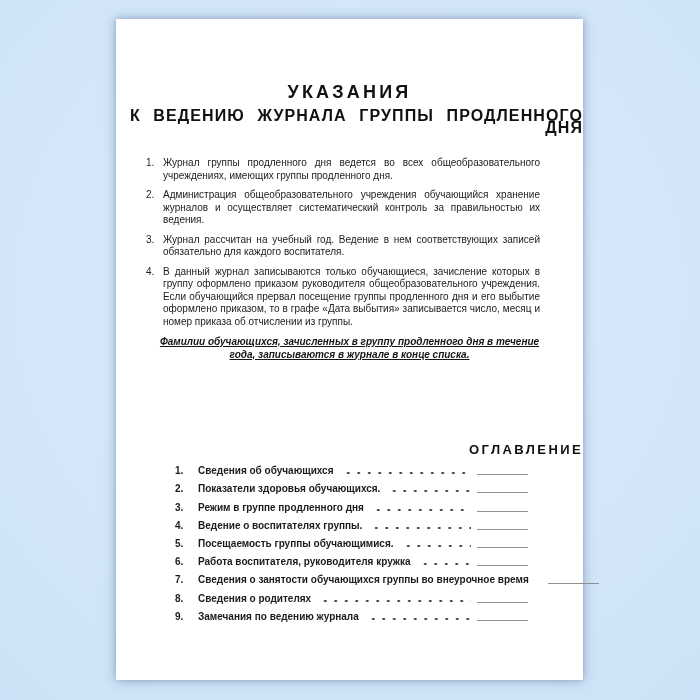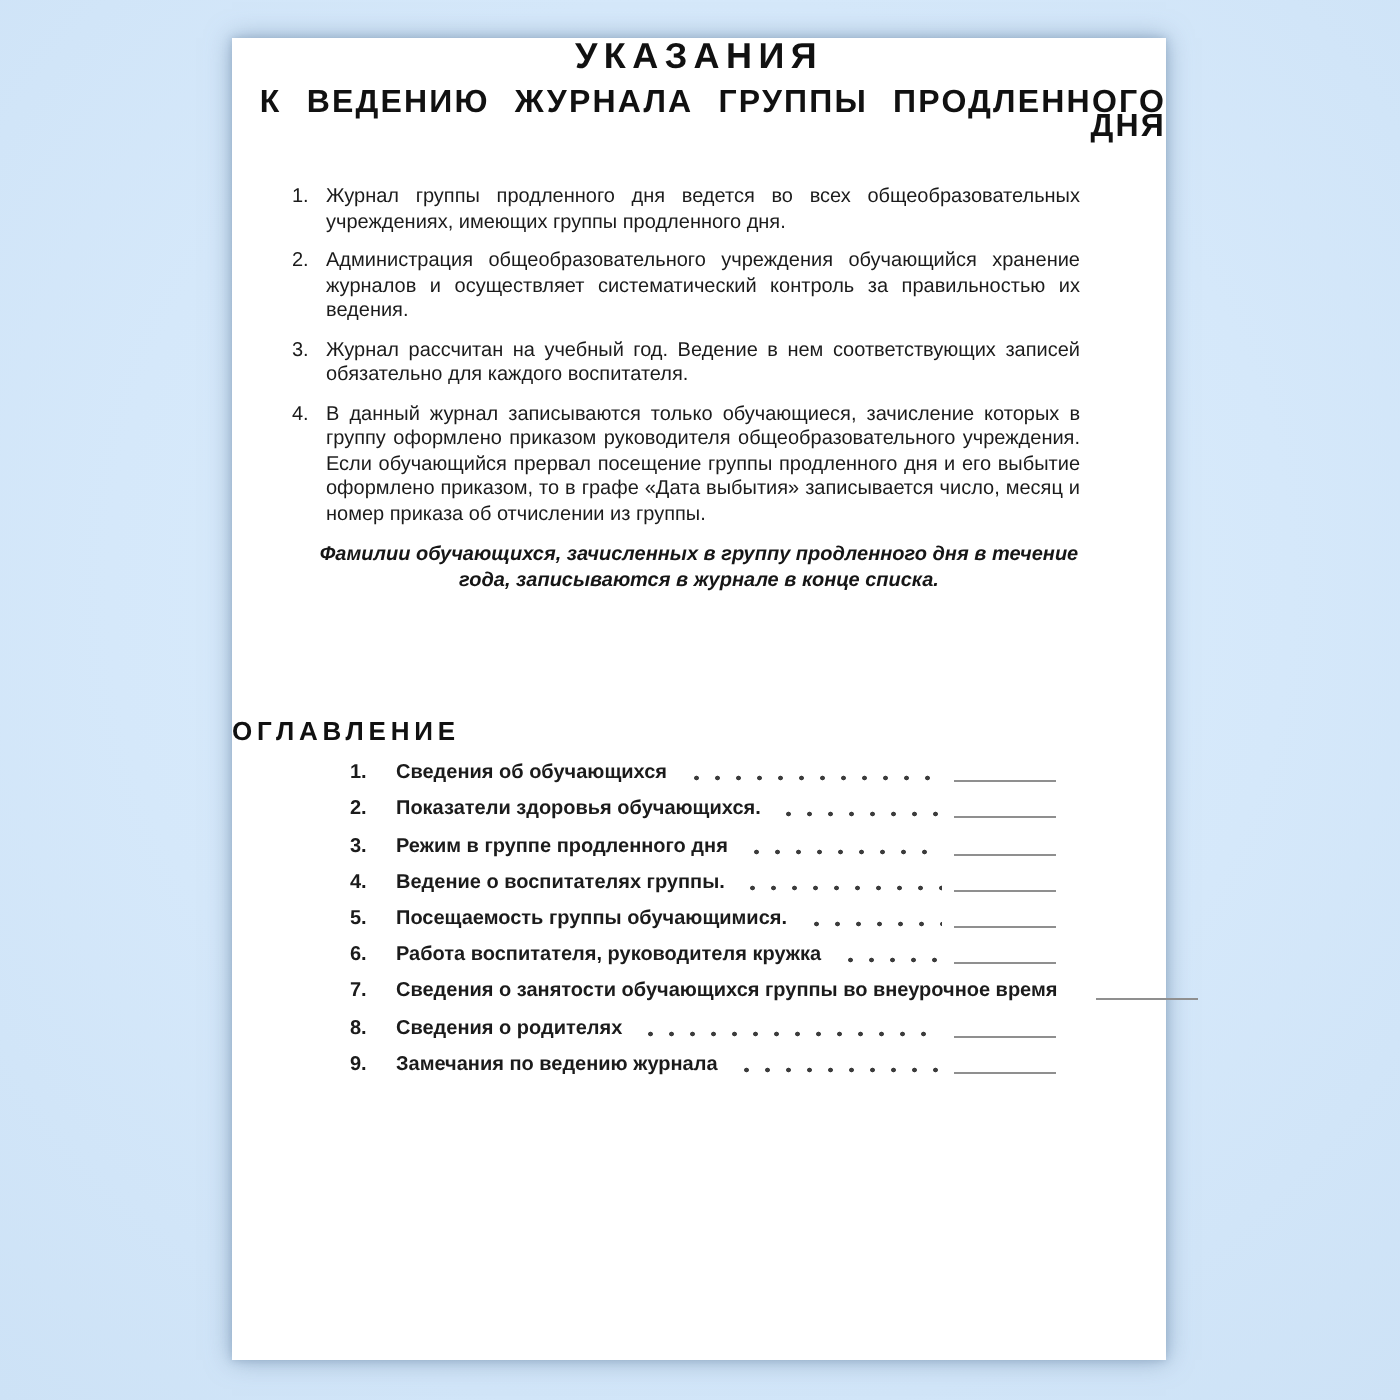--- a/index.html
+++ b/index.html
@@ -26,6 +26,7 @@
     color: #1b1b1b;
   }
   .paper-inner {
+    padding-top: 64px;
     height: 100%;
     box-sizing: border-box;
   }

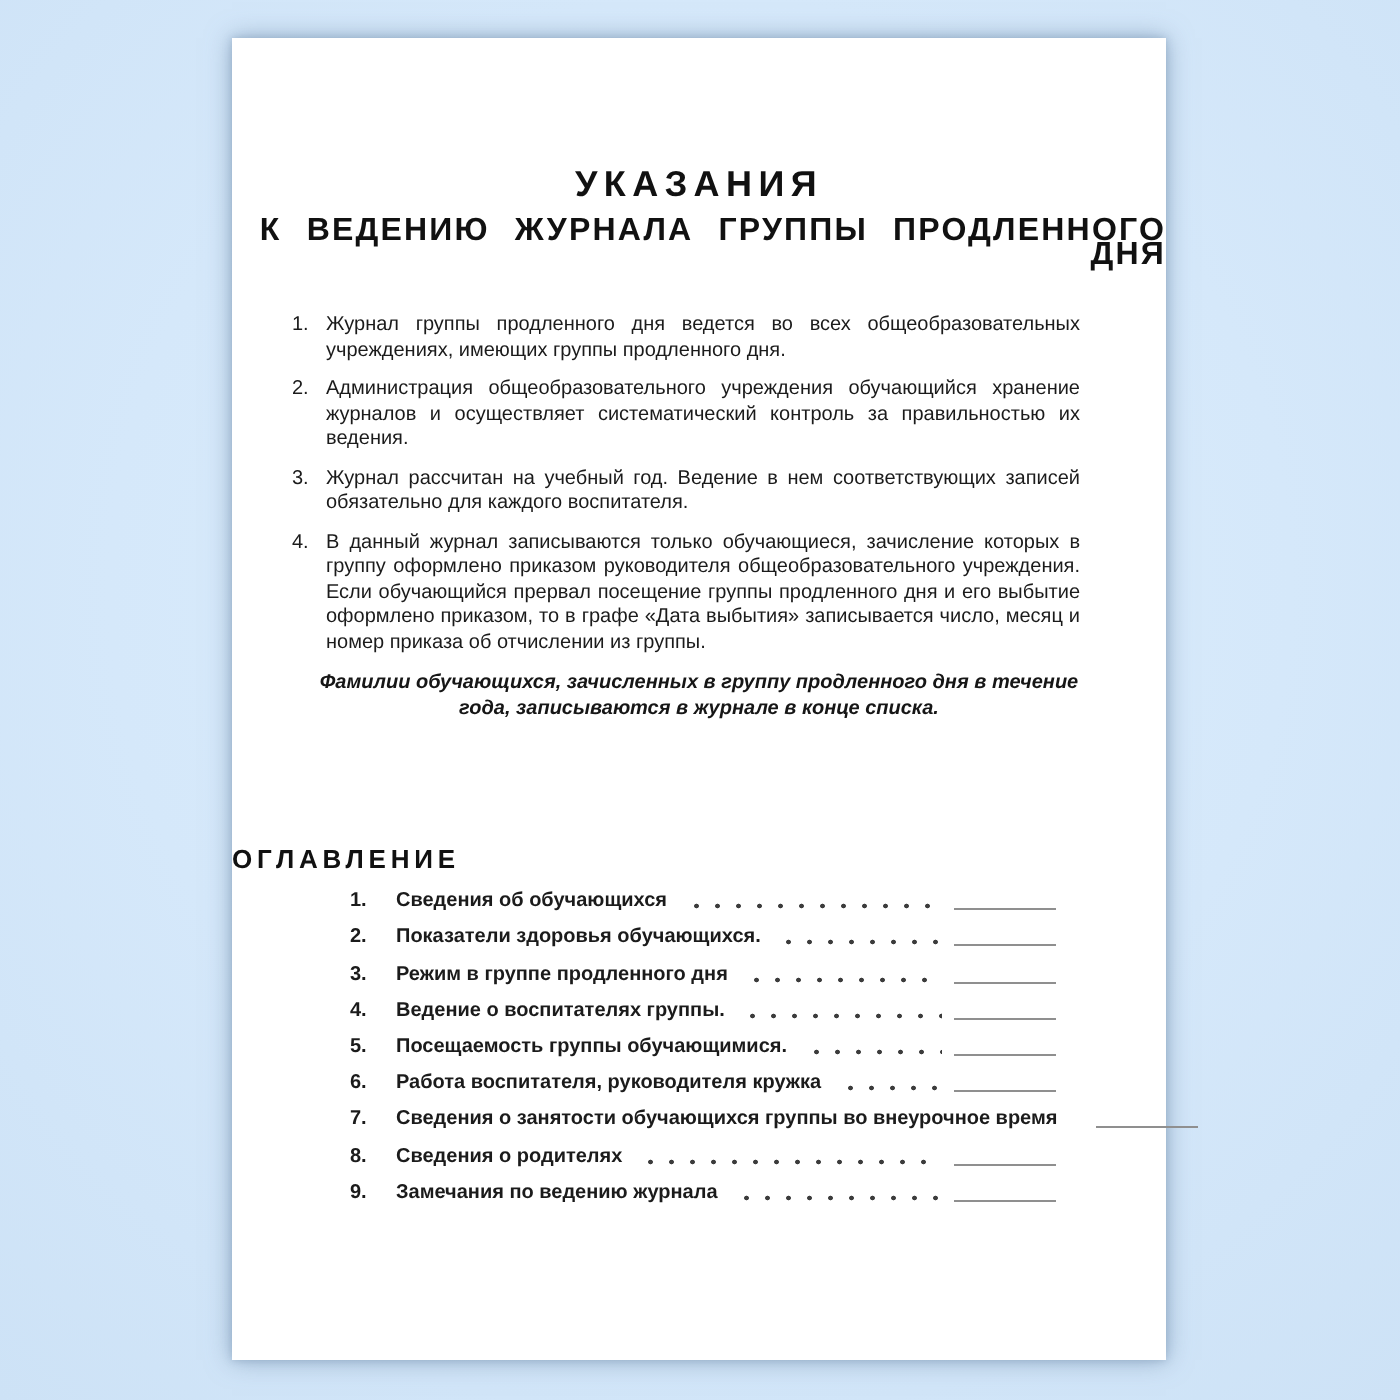--- a/index.html
+++ b/index.html
@@ -144,7 +144,7 @@
     <div class="instructions">
       <div class="instruction-item">
         <span class="instruction-num">1.</span>
-        <span class="instruction-text">Журнал группы продленного дня ведется во всех общеобразовательных учреждениях, имеющих группы продленного дня.</span>
+        <span class="instruction-text">Журнал группы продленного дня ведется во всех общеобразовательного учреждениях, имеющих группы продленного дня.</span>
       </div>
       <div class="instruction-item">
         <span class="instruction-num">2.</span>

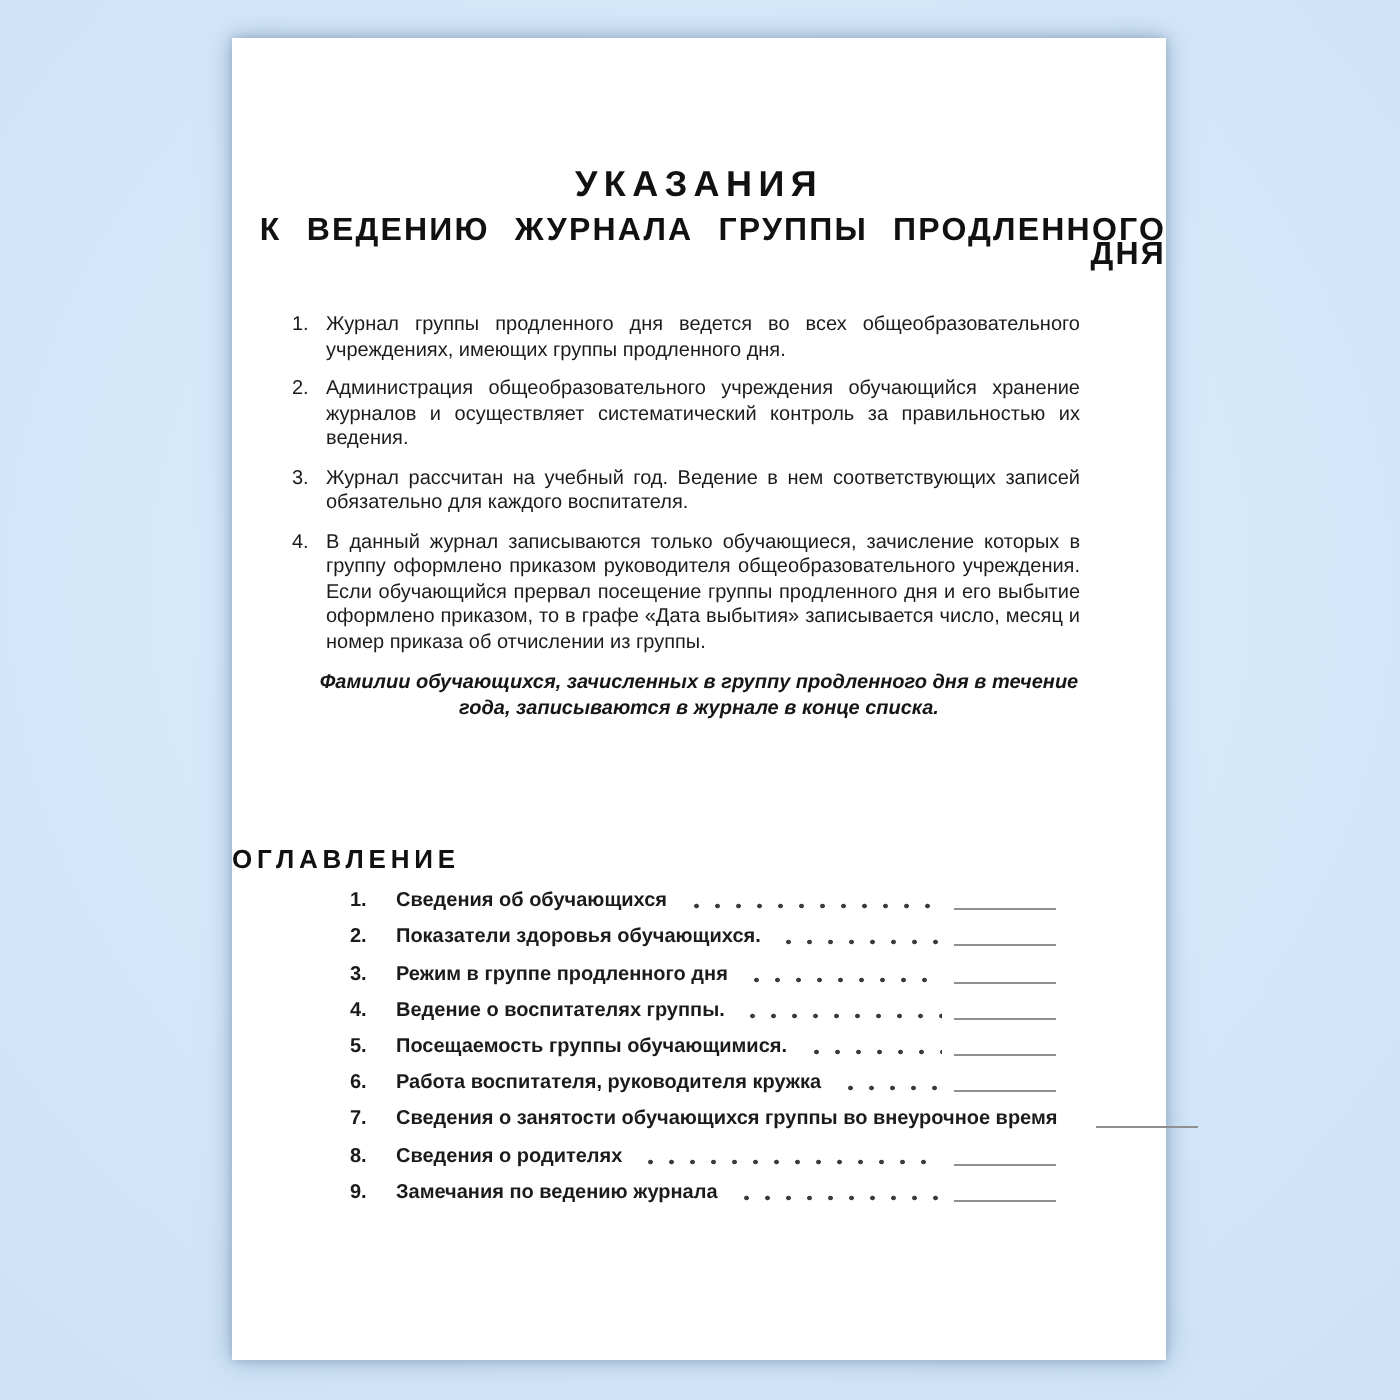--- a/index.html
+++ b/index.html
@@ -74,6 +74,7 @@
     font-size: 10px;
     line-height: 12.5px;
     color: #161616;
+    text-decoration: underline;
   }
   .toc-heading {
     margin-top: 62px;

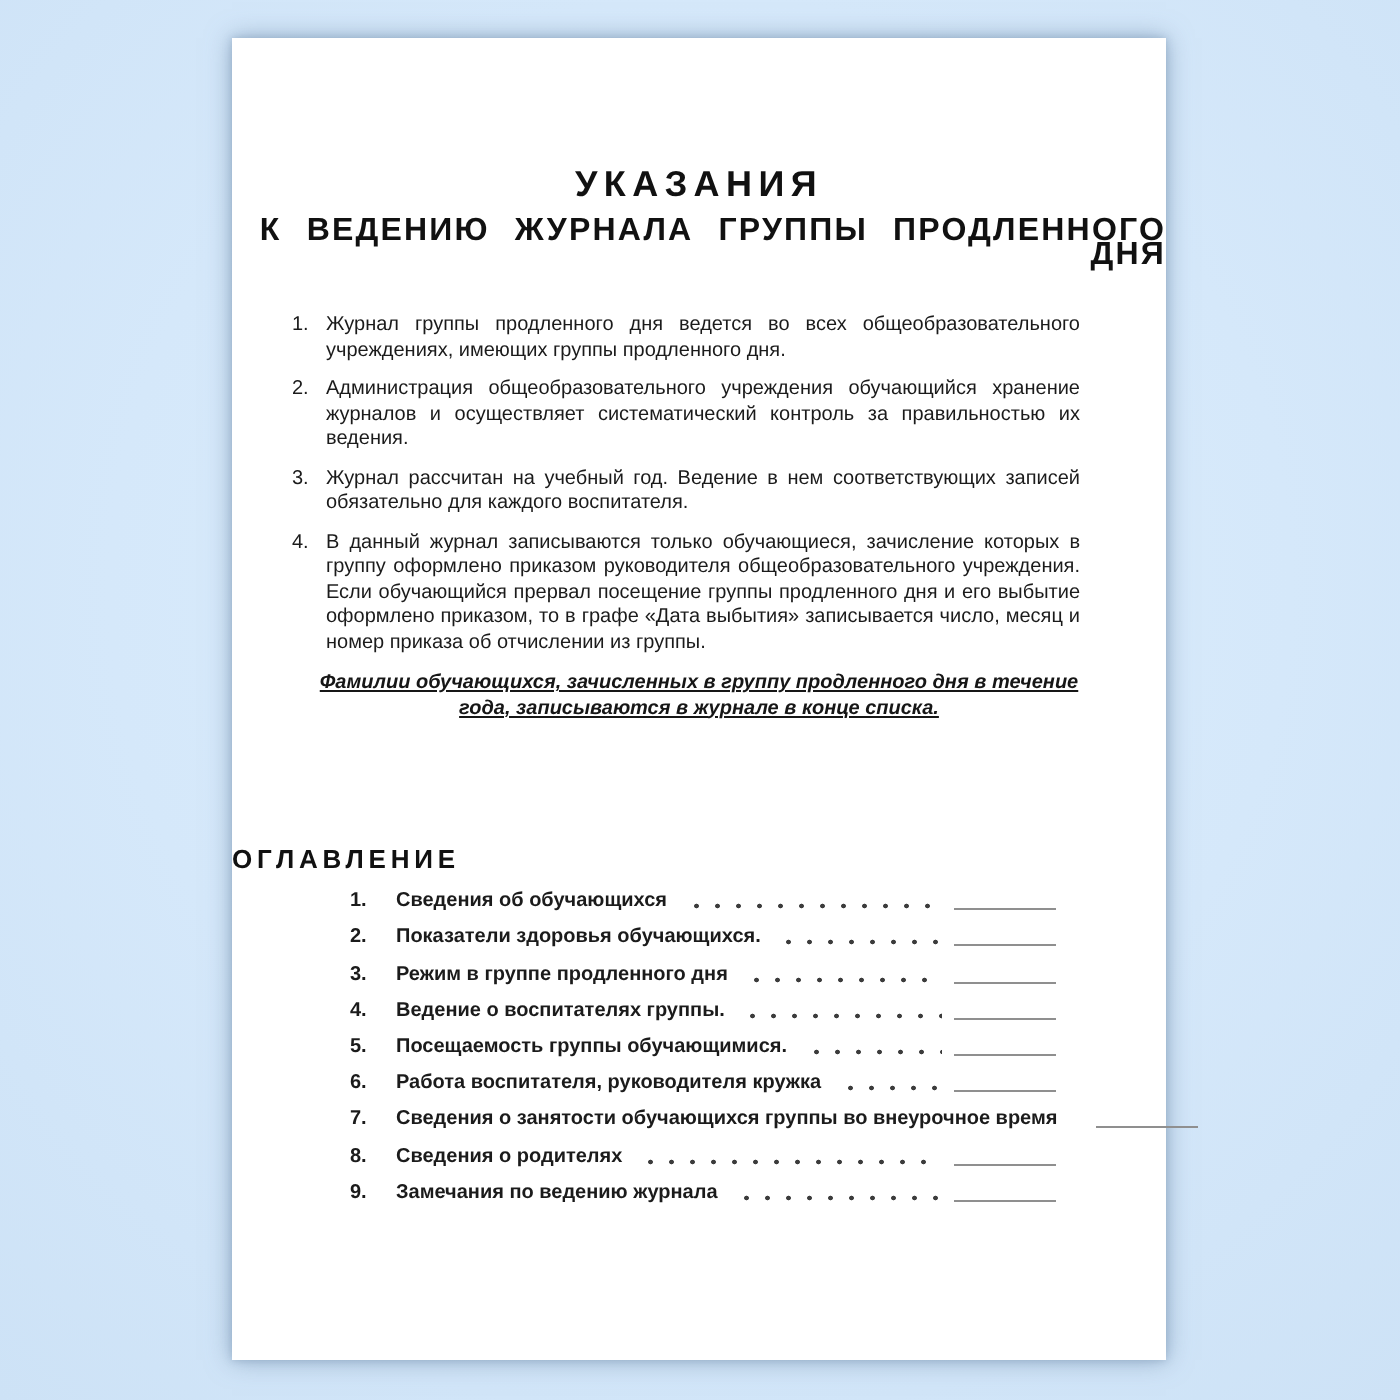--- a/index.html
+++ b/index.html
@@ -77,8 +77,8 @@
     text-decoration: underline;
   }
   .toc-heading {
-    margin-top: 62px;
-    text-align: left;
+    margin-top: 82px;
+    text-align: right;
     font-size: 13px;
     line-height: 13px;
     font-weight: 700;

